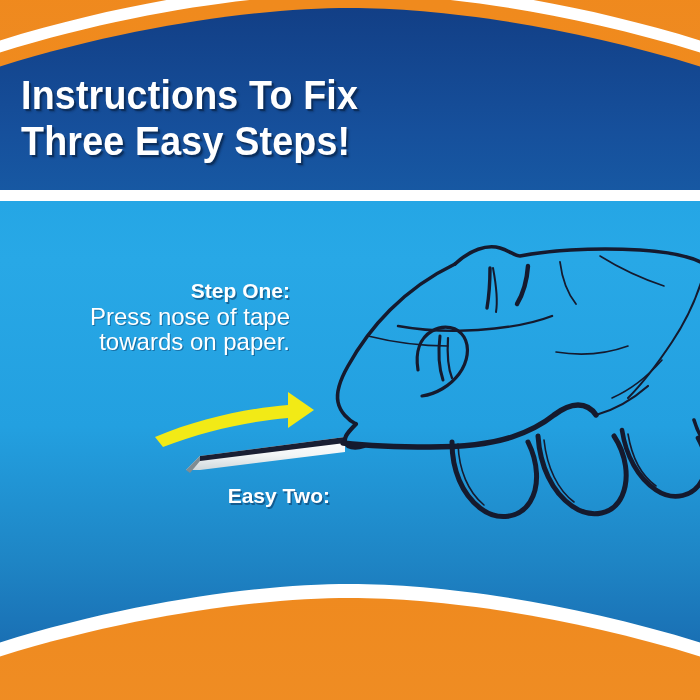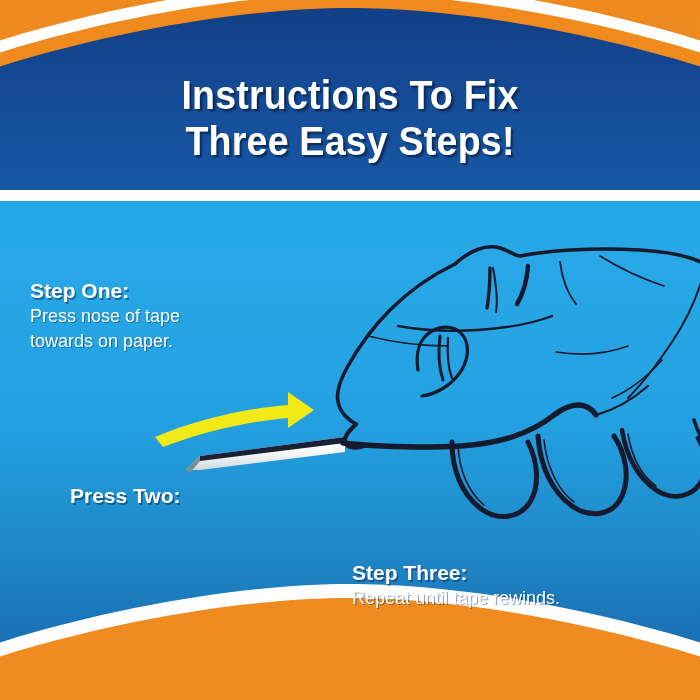--- a/index.html
+++ b/index.html
@@ -41,7 +41,7 @@
     left: 0;
     top: 72px;
     width: 700px;
-    text-align: center;
+    text-align: left;
     pointer-events: none;
   }
   .title-line {

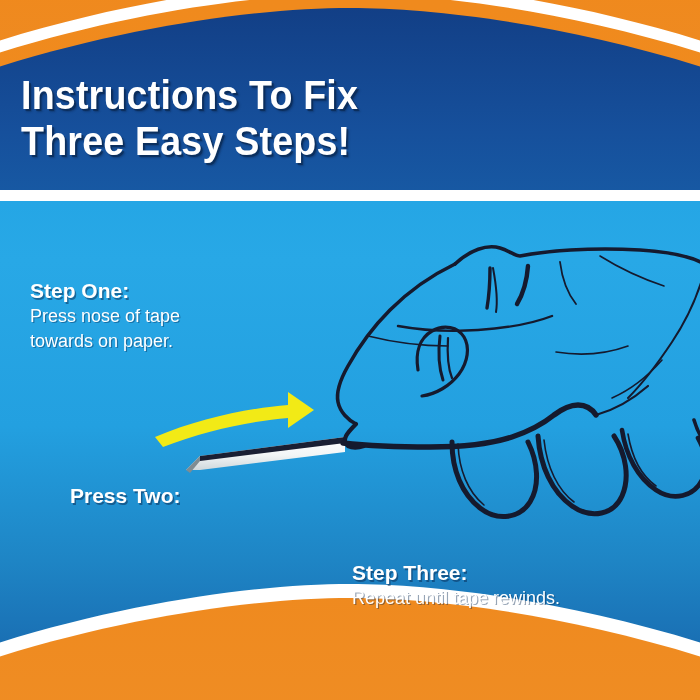--- a/index.html
+++ b/index.html
@@ -57,7 +57,7 @@
 
   .step {
     position: absolute;
-    text-align: left;
+    text-align: right;
     color: #ffffff;
   }
   .step-head {

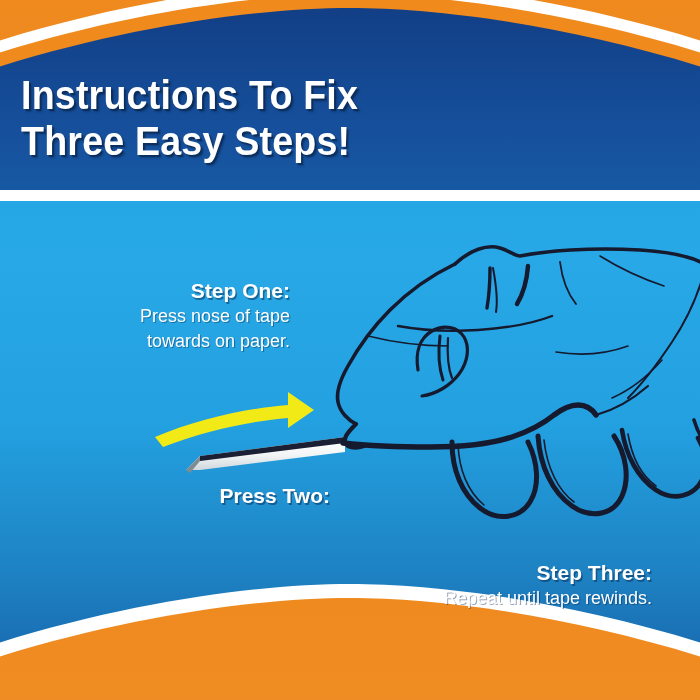--- a/index.html
+++ b/index.html
@@ -67,7 +67,7 @@
     text-shadow: 1.5px 1.5px 0 rgba(8,40,80,0.5);
   }
   .step-body {
-    font-size: 18px;
+    font-size: 24px;
     line-height: 25px;
     text-shadow: 1.2px 1.2px 0 rgba(8,40,80,0.42);
   }

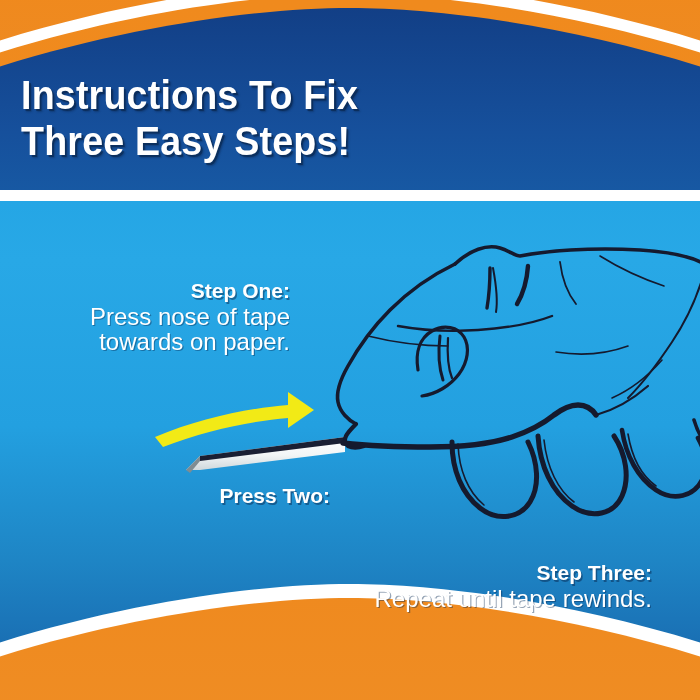--- a/index.html
+++ b/index.html
@@ -241,7 +241,7 @@
   </div>
 
   <div class="step" id="step-two">
-    <div class="step-head">Press Two:</div>
+    <div class="step-head">Easy Two:</div>
   </div>
 
   <div class="step" id="step-three">

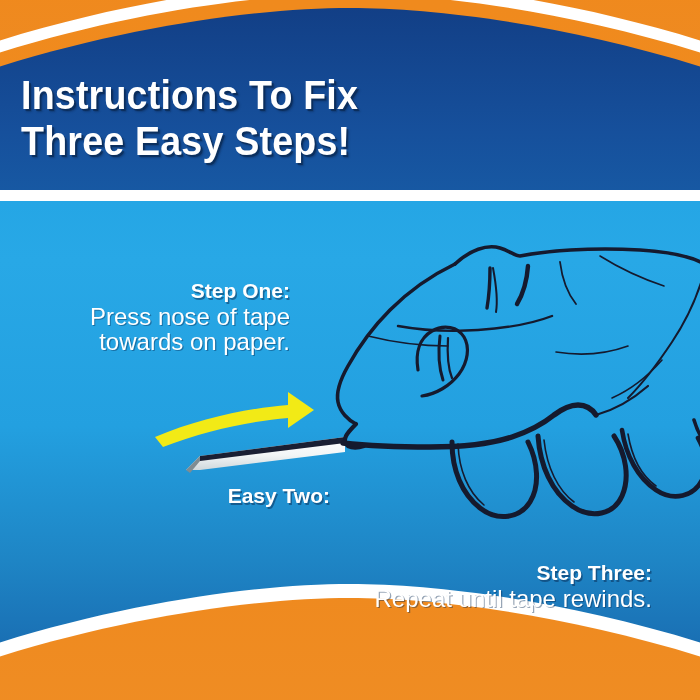--- a/index.html
+++ b/index.html
@@ -244,10 +244,6 @@
     <div class="step-head">Easy Two:</div>
   </div>
 
-  <div class="step" id="step-three">
-    <div class="step-head">Step Three:</div>
-    <div class="step-body">Repeat until tape rewinds.</div>
-  </div>
 
 </div>
 

